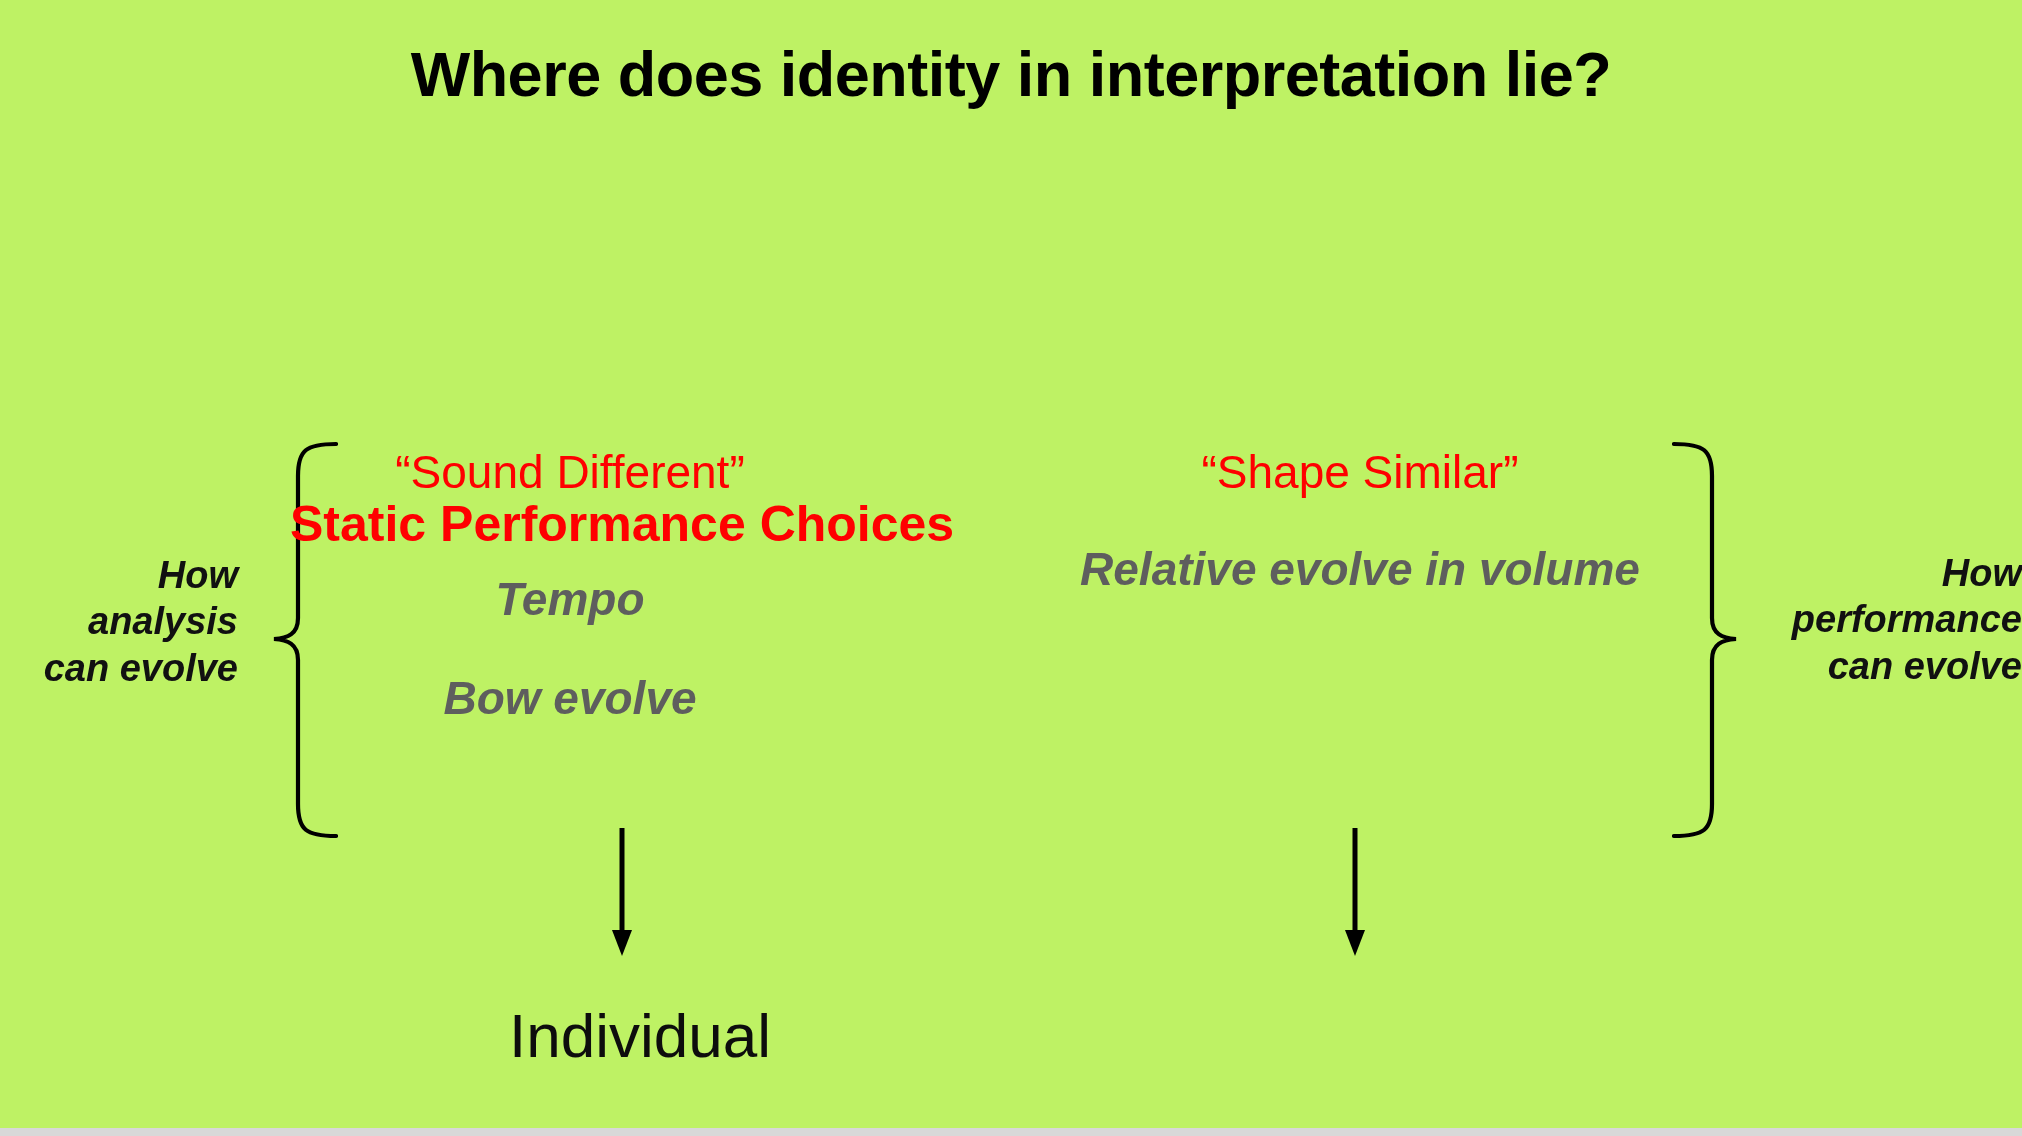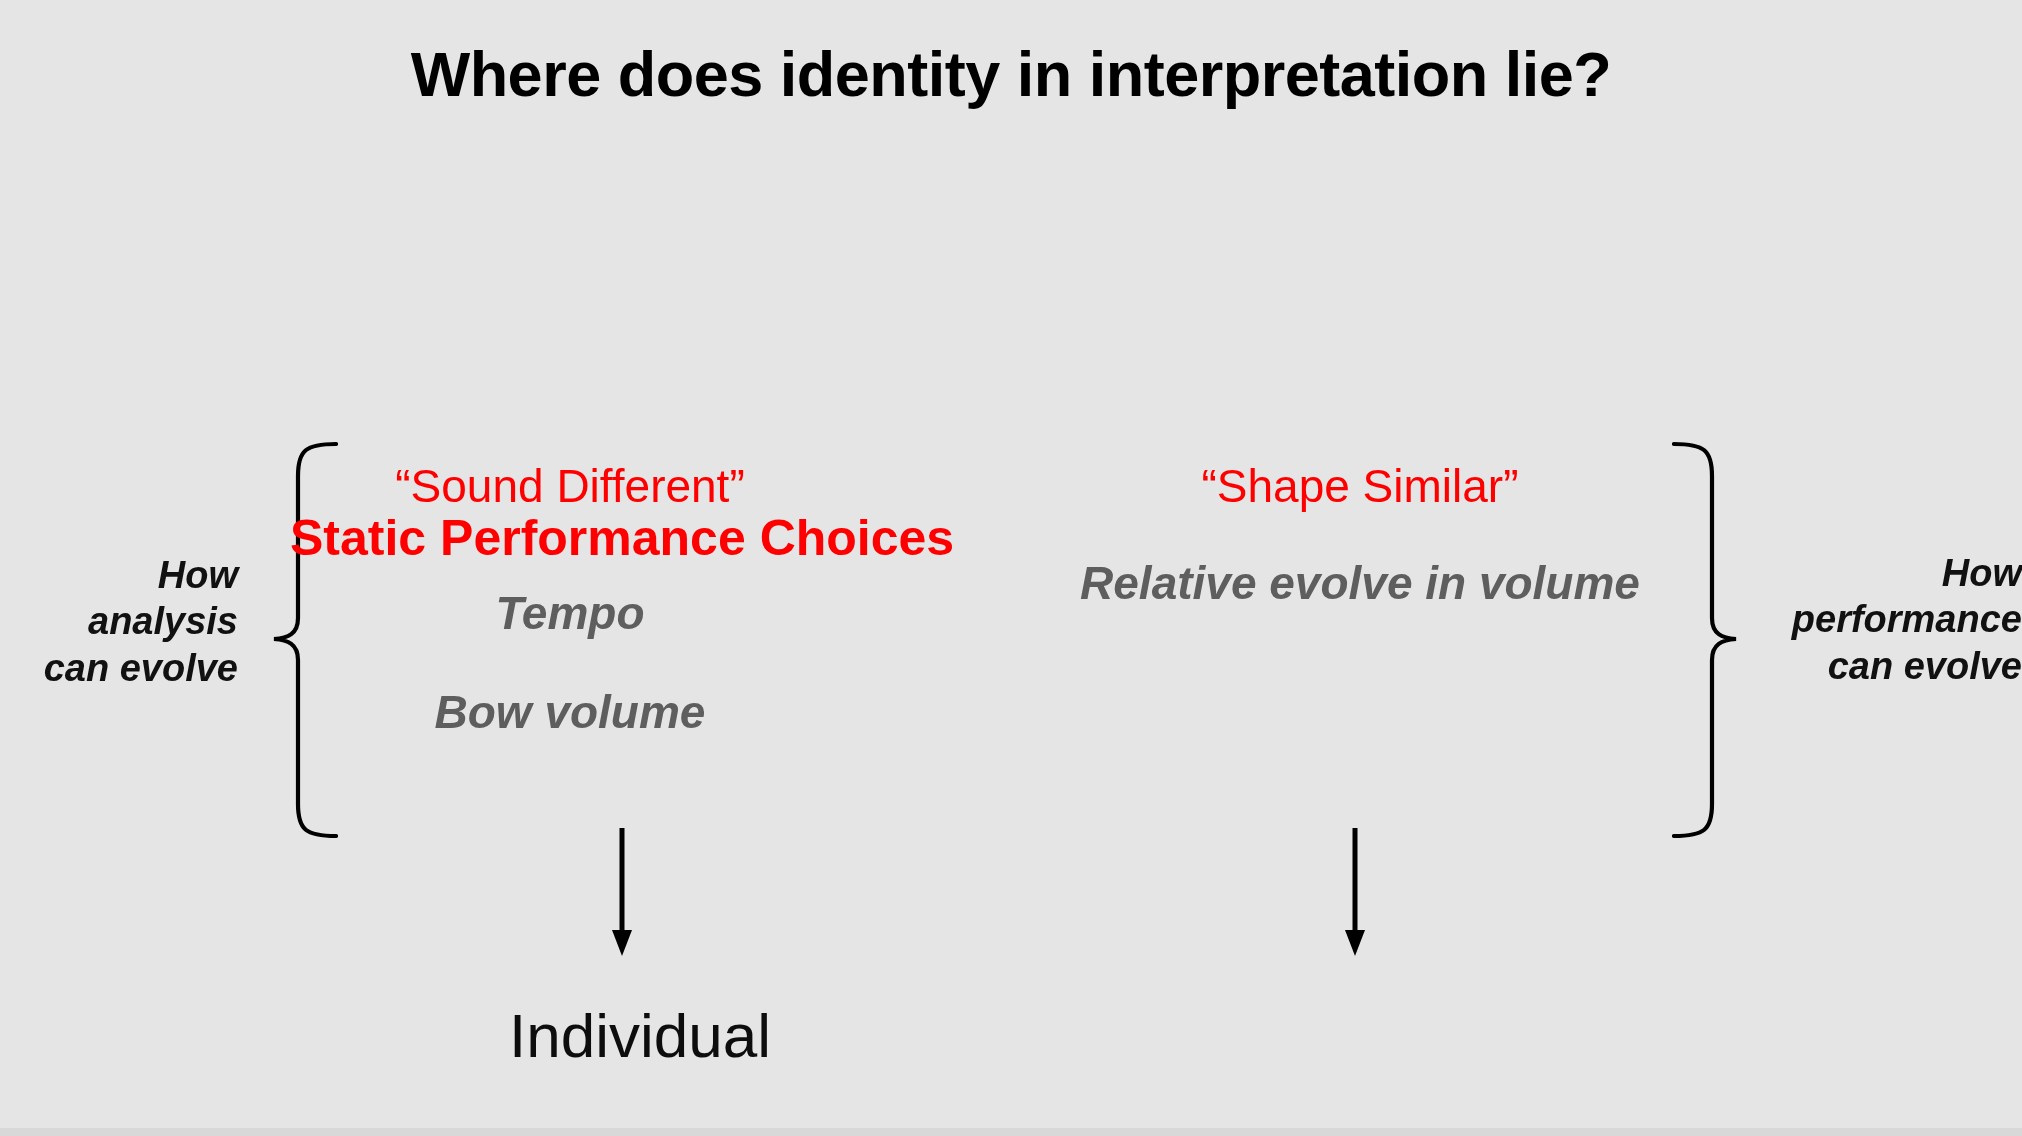--- a/index.html
+++ b/index.html
@@ -11,7 +11,7 @@
     position: relative;
     width: 2022px;
     height: 1136px;
-    background: #e5e5e5;
+    background: #bef264;
     overflow: hidden;
     font-family: "Liberation Sans", sans-serif;
     -webkit-font-smoothing: antialiased;

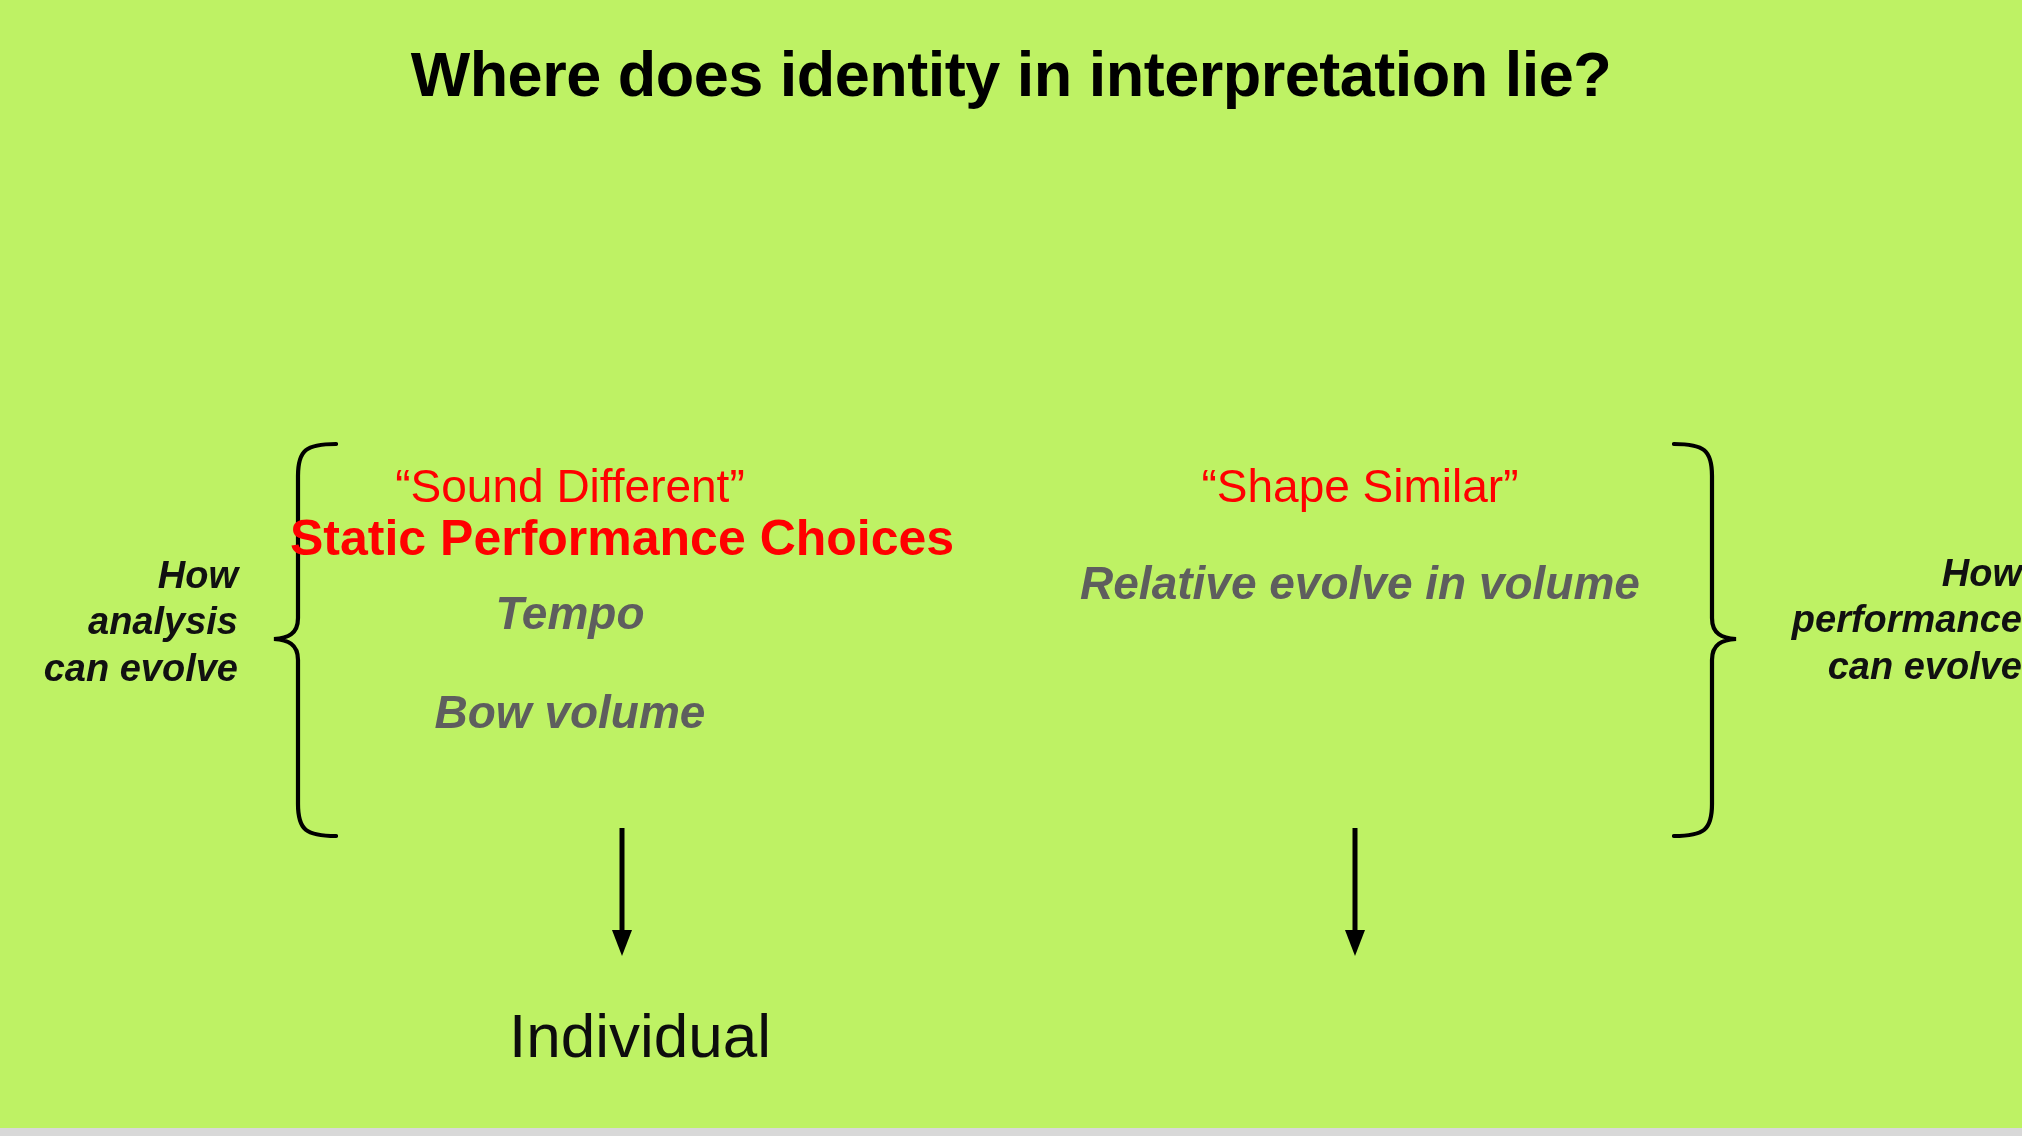--- a/index.html
+++ b/index.html
@@ -35,7 +35,6 @@
   .column {
     position: absolute;
     text-align: center;
-    margin-top: 14px;
   }
   #col-left  { left: 290px;  top: 448px; width: 560px; }
   #col-right { left: 1010px; top: 448px; width: 700px; }

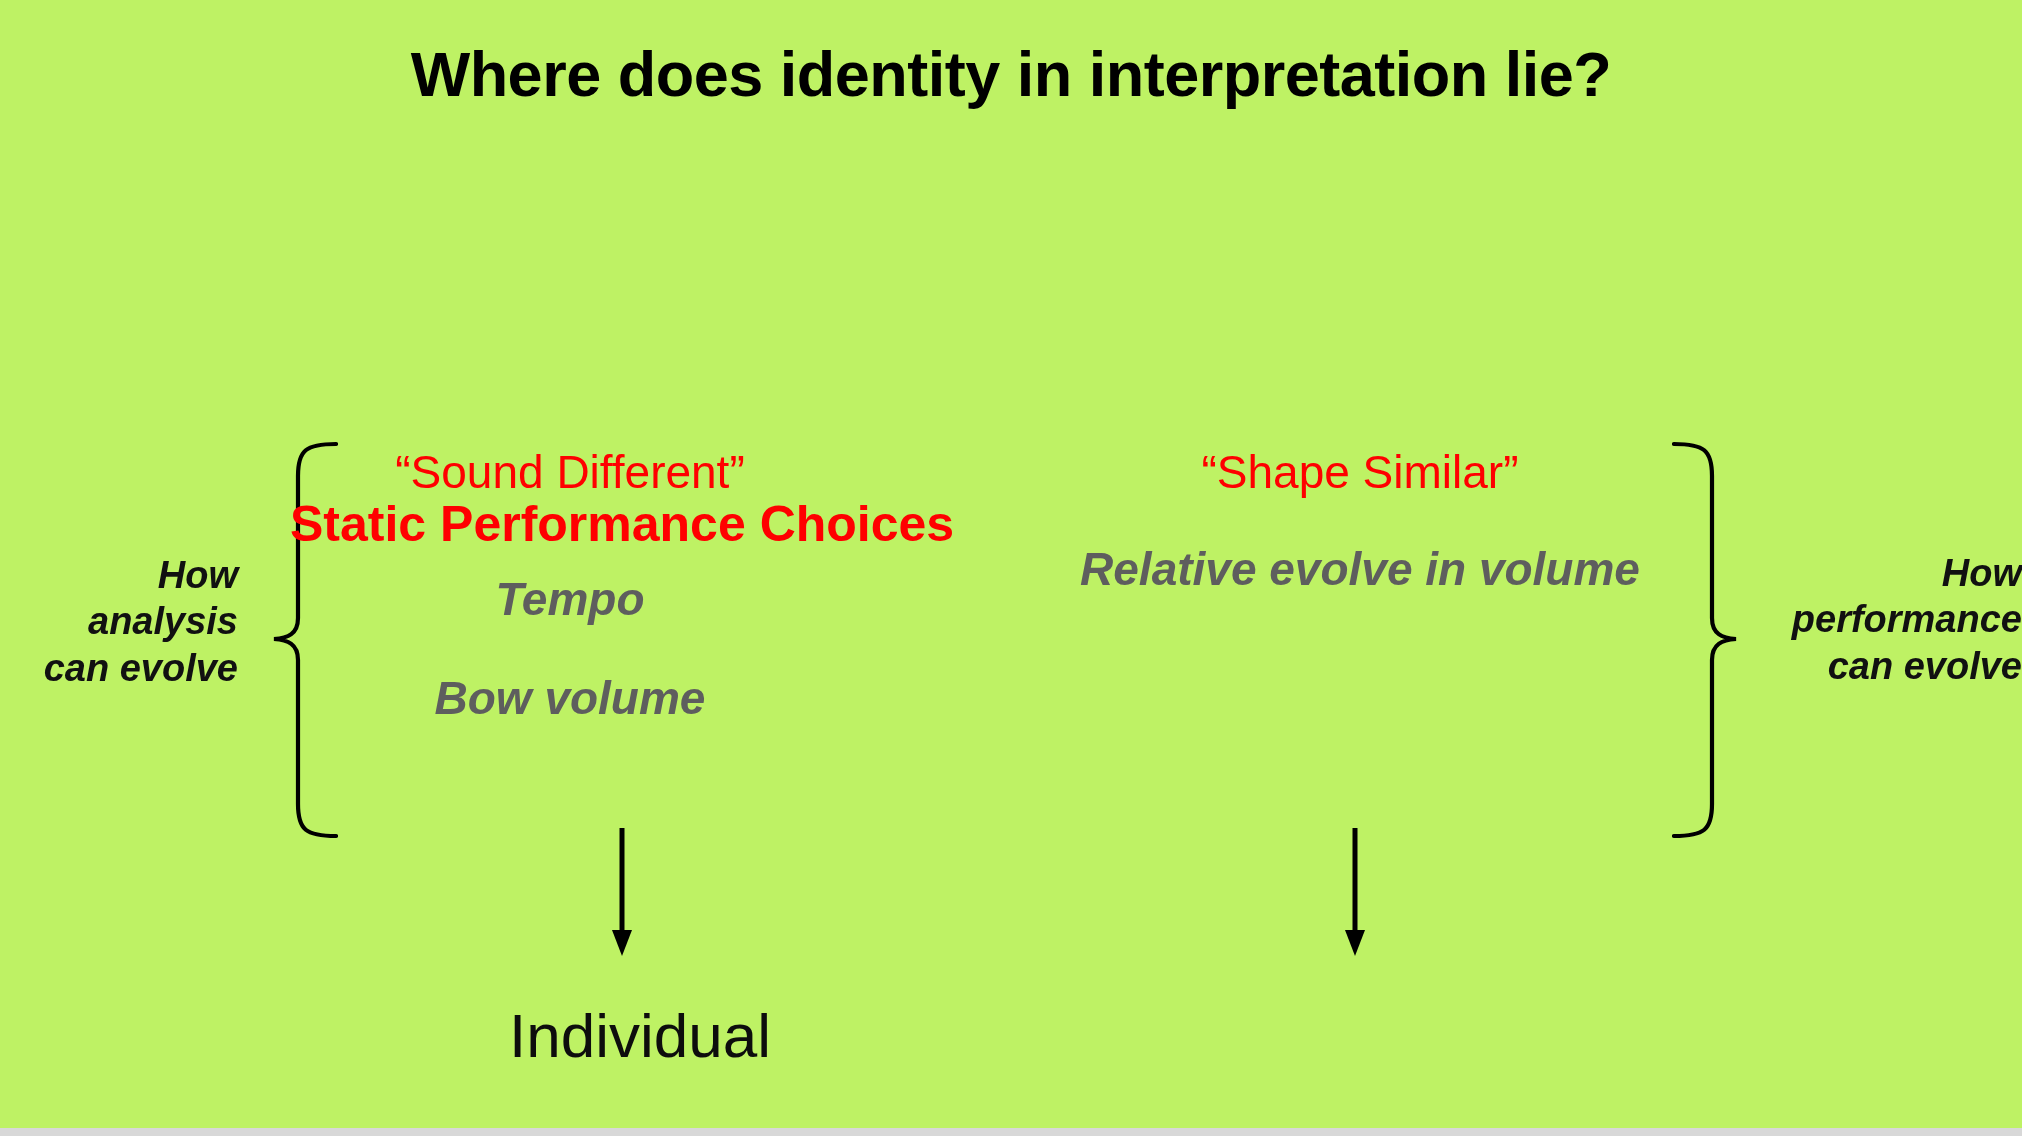--- a/index.html
+++ b/index.html
@@ -159,7 +159,7 @@
     <div class="heading-quote">“Sound Different”</div>
     <div class="heading-bold">Static Performance Choices</div>
     <div class="attr attr-1">Tempo</div>
-    <div class="attr attr-2">Bow volume</div>
+    <div class="attr attr-2">Bow evolve</div>
   </div>
 
   <div id="col-right" class="column">

